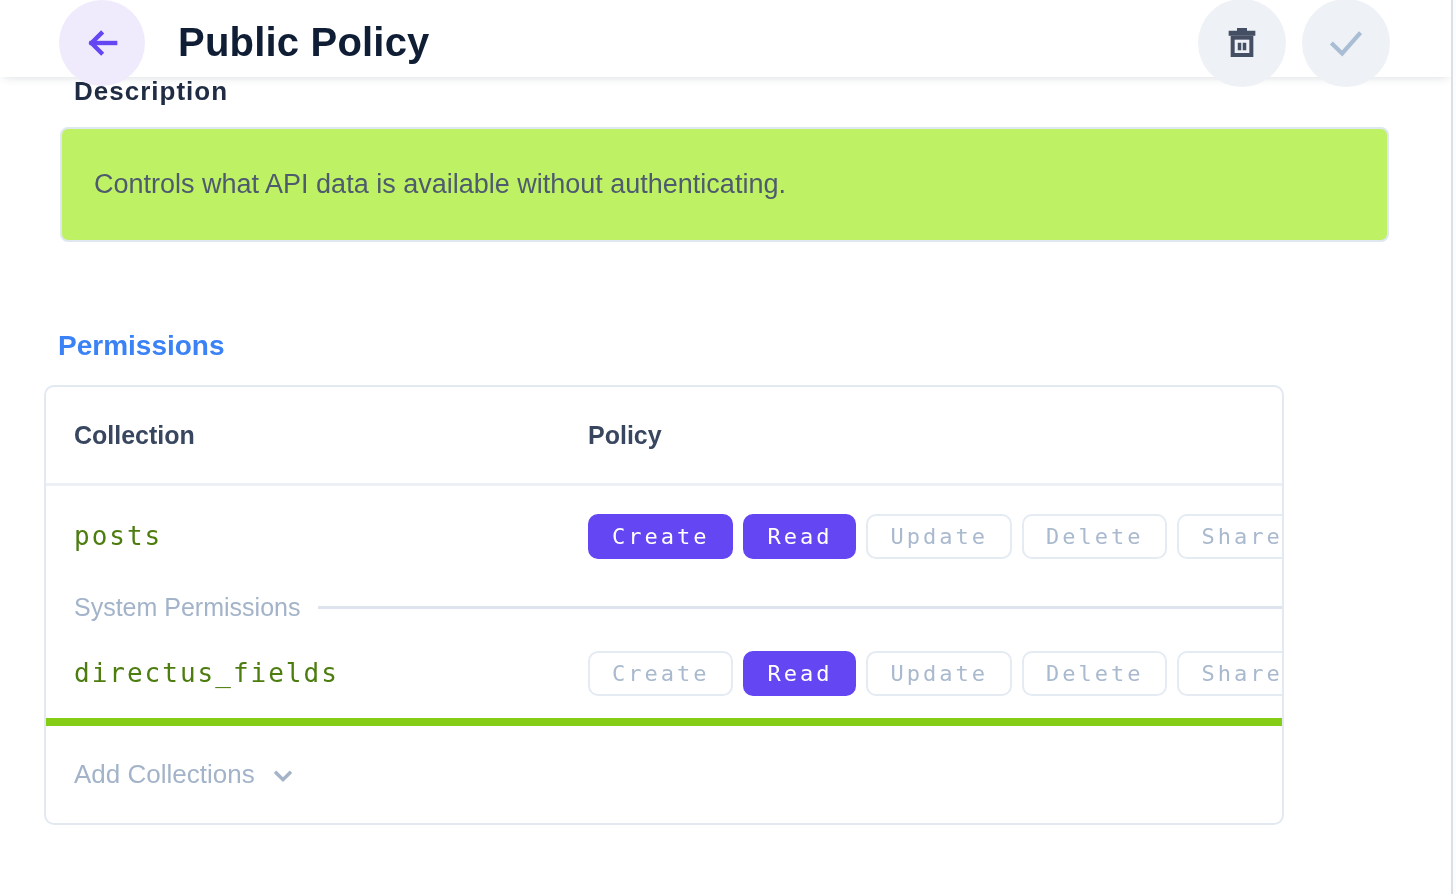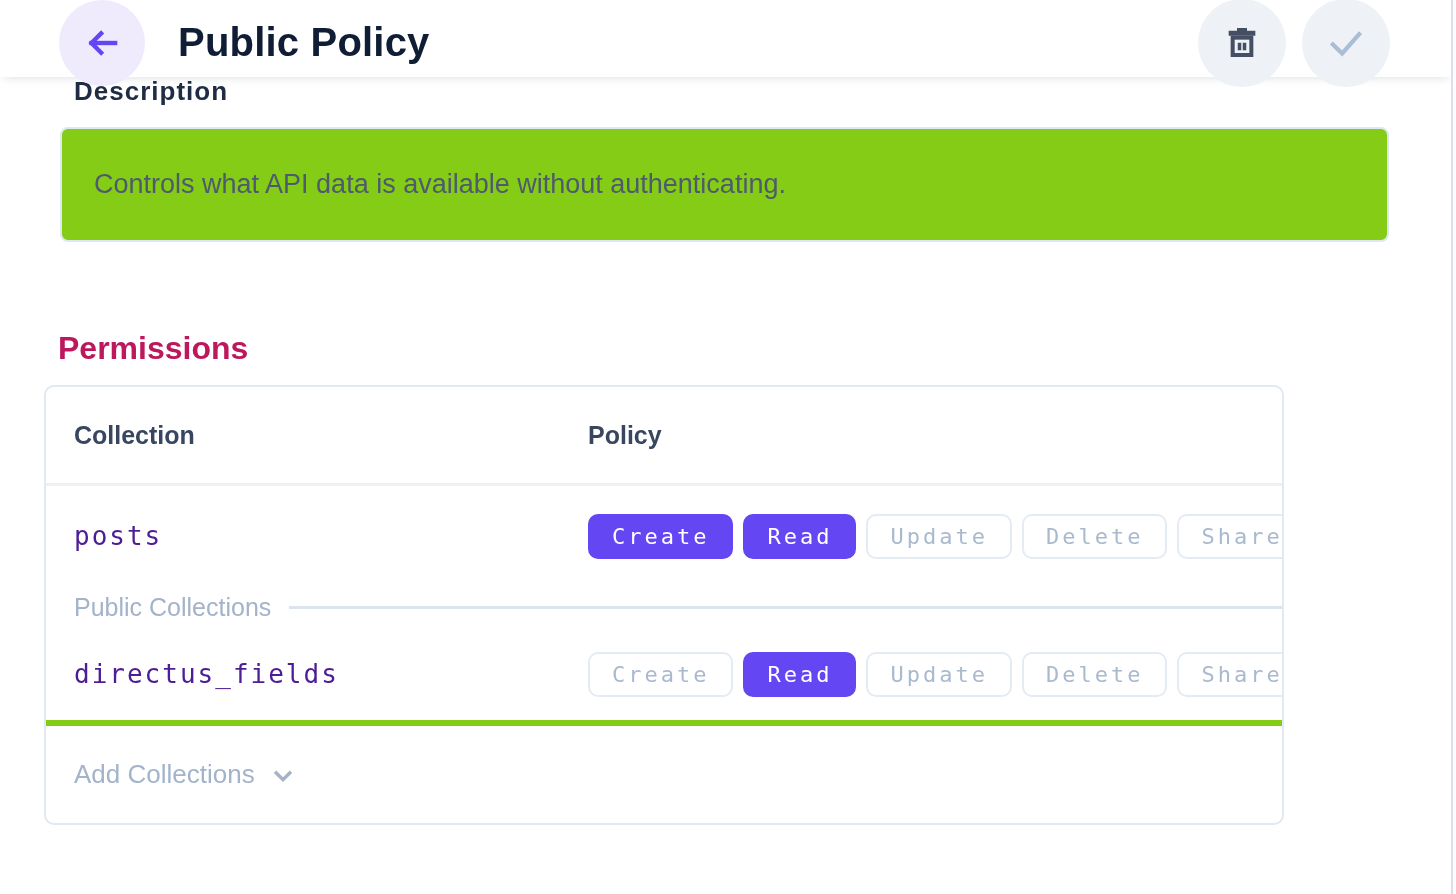--- a/index.html
+++ b/index.html
@@ -46,7 +46,7 @@
     position:absolute; left:60px; top:127px;
     width:1329px; height:115px;
     border:2px solid #dfe7f0; border-radius:8px;
-    background:#84cc16;
+    background:#bef264;
     display:flex; align-items:center;
     padding-left:32px;
     font-size:27px; color:#4e5a6e;

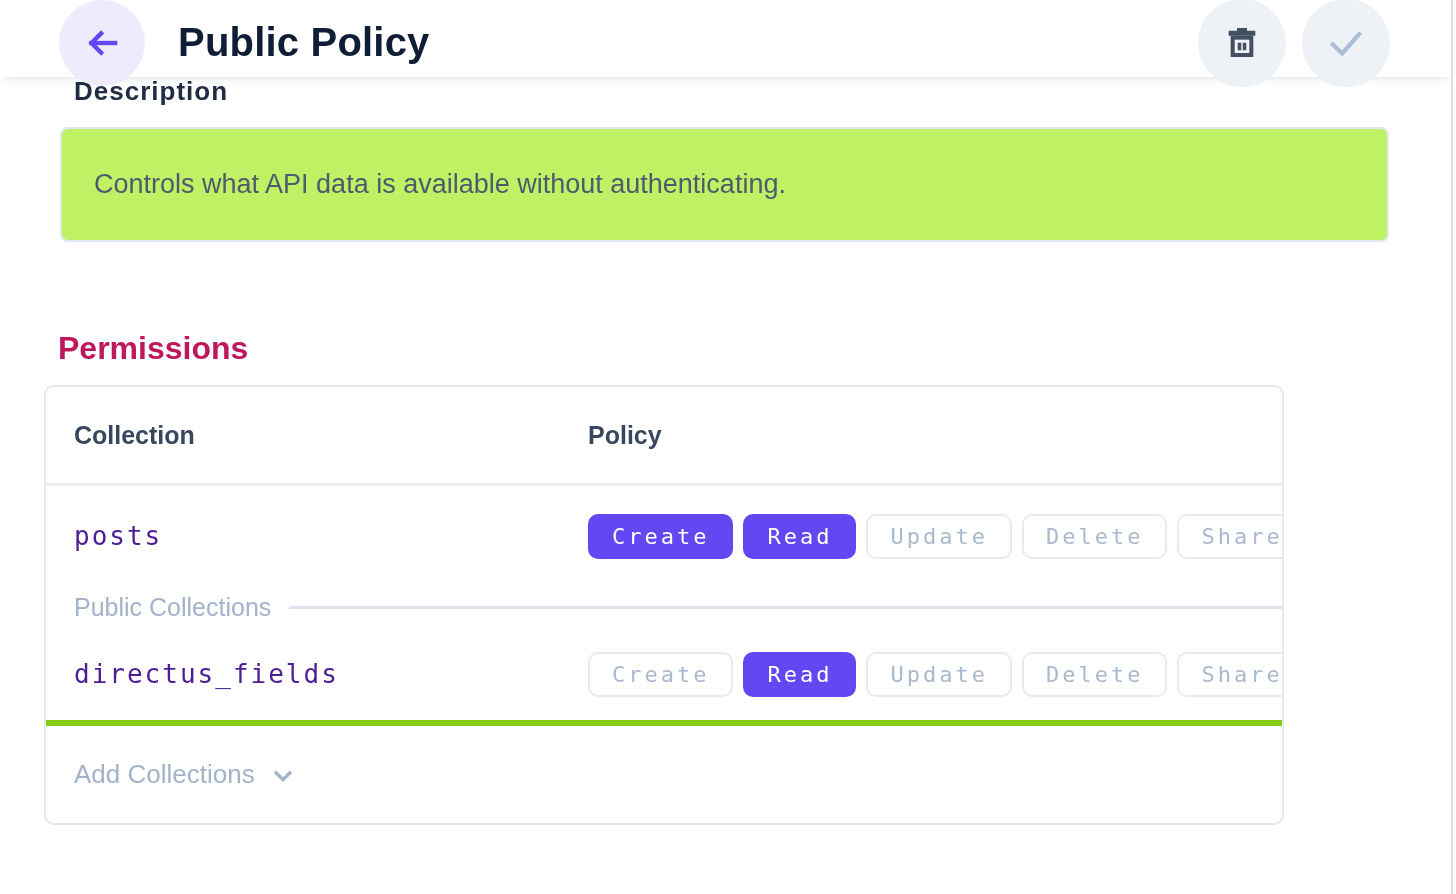--- a/index.html
+++ b/index.html
@@ -56,7 +56,7 @@
   
   .permissions-heading {
     position:absolute; left:58px; top:330px;
-    font-size:32px; font-weight:bold; color:#be185d;
+    font-size:28px; font-weight:bold; color:#3b82f6;
     z-index:2;
   }
   .perm-card {

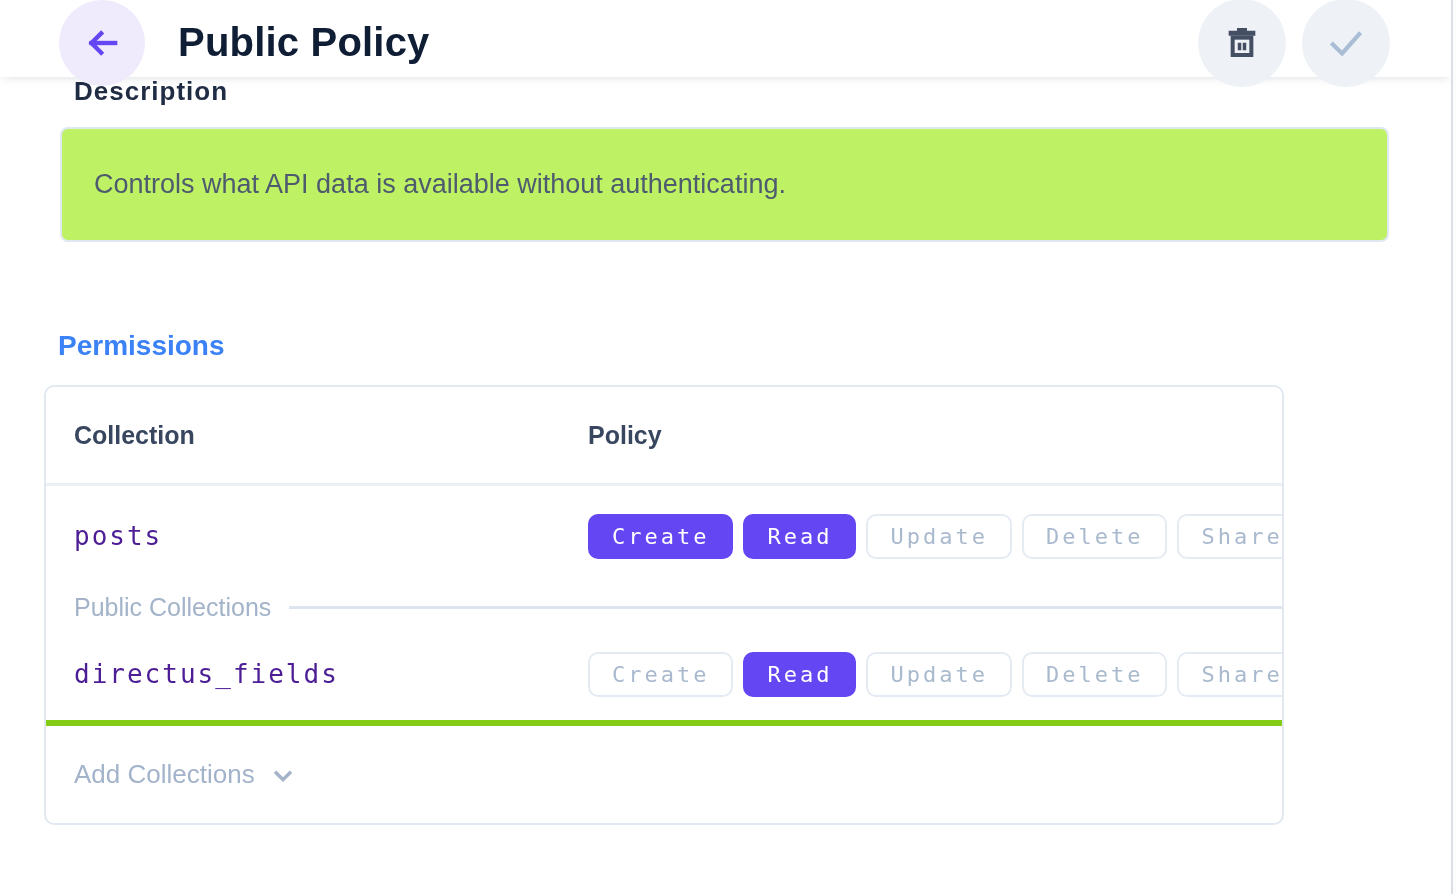--- a/index.html
+++ b/index.html
@@ -84,7 +84,7 @@
   .row-directus { height:98px; flex:0 0 98px; border-bottom:6px solid #84cc16; }
   .cname {
     font-family:"DejaVu Sans Mono","Liberation Mono",monospace;
-    font-size:26px; letter-spacing:2px; color:#4c1d95;
+    font-size:26px; letter-spacing:2px; color:#4d7c0f;
   }
   .actions-cell { display:flex; align-items:center; gap:10px; }
   .abtn {

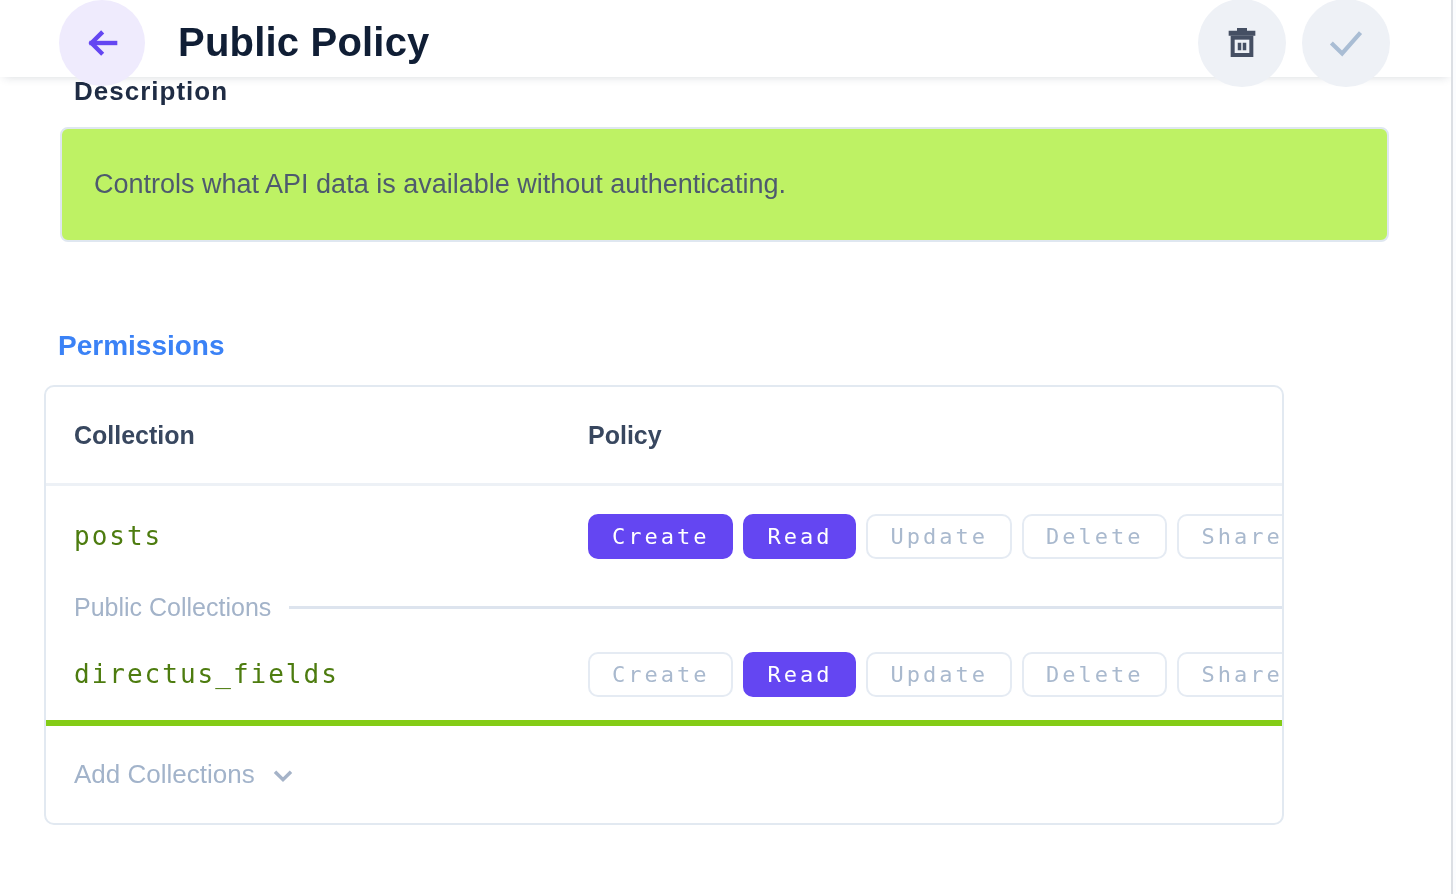--- a/index.html
+++ b/index.html
@@ -162,7 +162,7 @@
     </div>
 
     <div class="group-row">
-      <span>Public Collections</span>
+      <span>System Permissions</span>
       <div class="group-line"></div>
     </div>
 

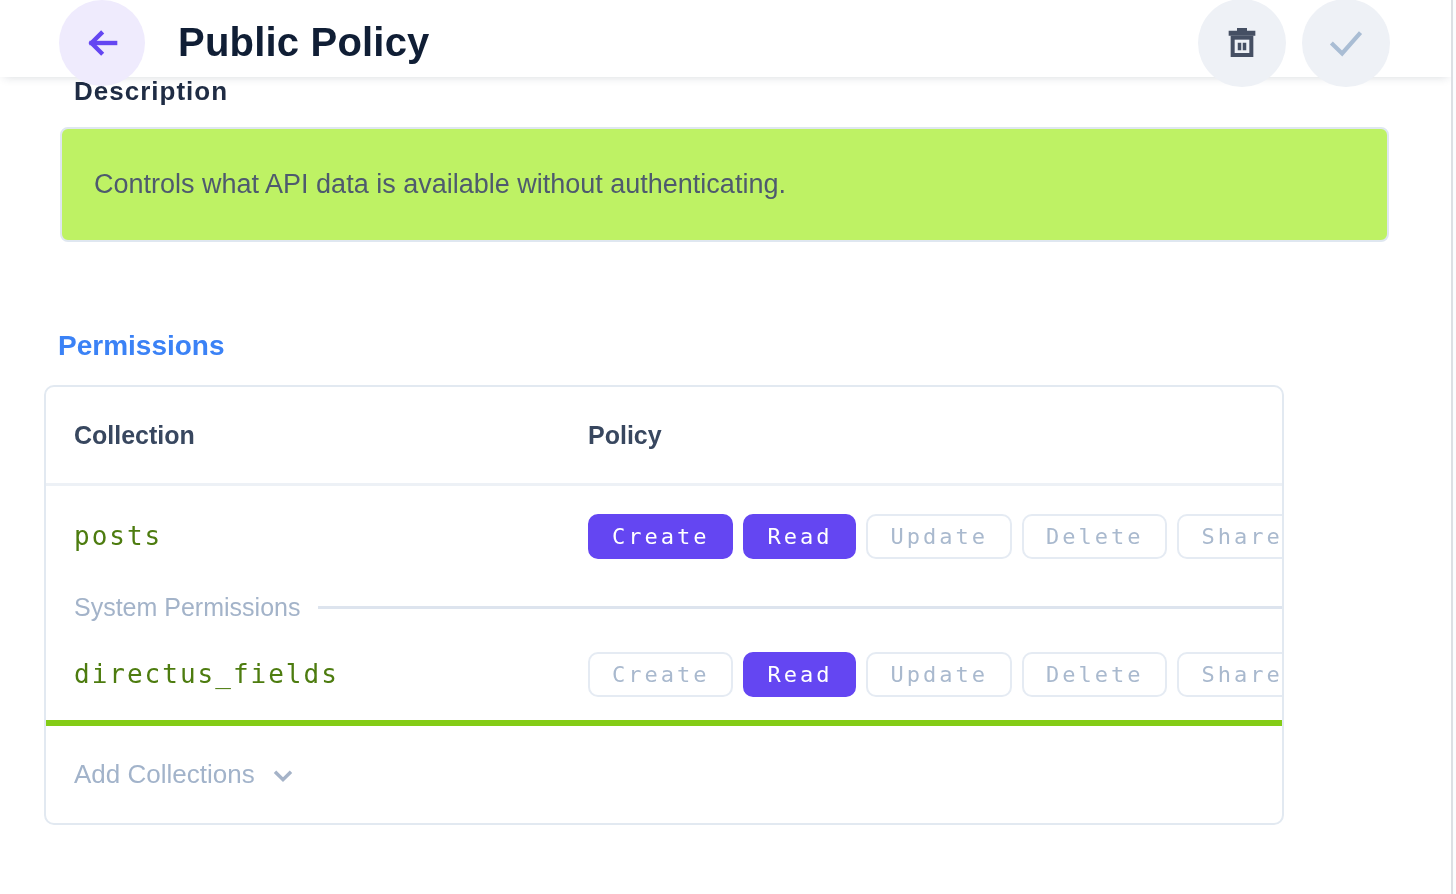--- a/index.html
+++ b/index.html
@@ -81,7 +81,7 @@
     padding:0 32px 0 28px;
   }
   .row-posts { height:100px; flex:0 0 100px; }
-  .row-directus { height:98px; flex:0 0 98px; border-bottom:6px solid #84cc16; }
+  .row-directus { height:98px; flex:0 0 98px; border-bottom:8px solid #84cc16; }
   .cname {
     font-family:"DejaVu Sans Mono","Liberation Mono",monospace;
     font-size:26px; letter-spacing:2px; color:#4d7c0f;

